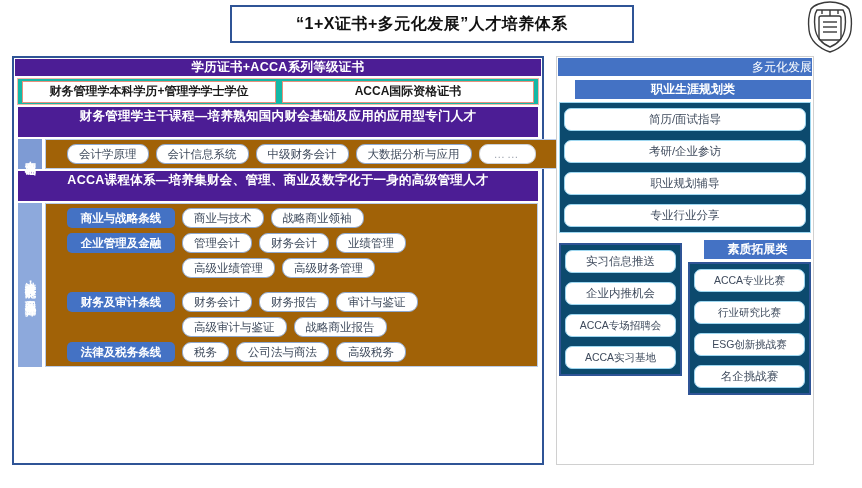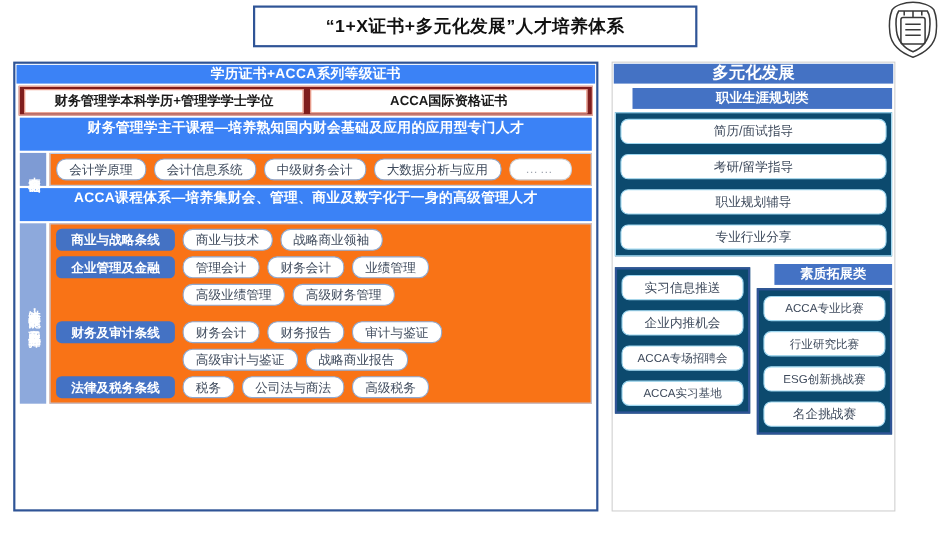--- a/index.html
+++ b/index.html
@@ -25,7 +25,7 @@
     border:2px solid #2F5496;background:#ffffff;box-sizing:border-box;
   }
   .bar{
-    background:#3b82f6;color:#ffffff;font-weight:bold;text-align:center;
+    background:#4c1d95;color:#ffffff;font-weight:bold;text-align:center;
     font-size:12.5px;line-height:17px;letter-spacing:.3px;
   }
   .bar.h1{height:17px;margin:1px;}

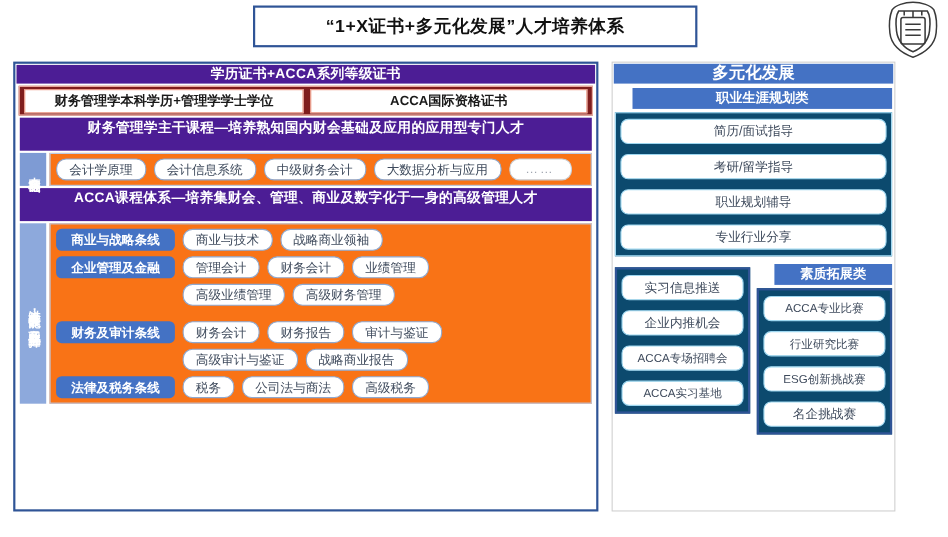--- a/index.html
+++ b/index.html
@@ -77,8 +77,8 @@
     padding:1px;
   }
   .rbar{
-    background:#4472C4;color:#ffffff;font-weight:bold;text-align:center;
-    font-size:15px;height:18px;line-height:18px;
+    background:#4472C4;color:#ffffff;font-weight:normal;text-align:right;
+    font-size:12px;height:18px;line-height:18px;
   }
   .rcols{display:flex;gap:6px;margin-top:4px;padding:0 1px;}
   .rcol{flex:1;display:flex;flex-direction:column;}

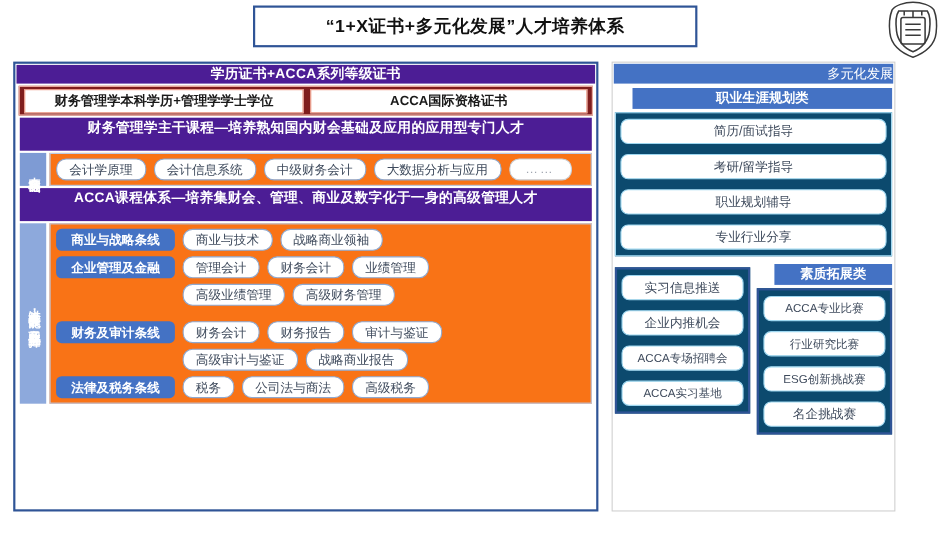--- a/index.html
+++ b/index.html
@@ -32,7 +32,7 @@
   .bar.h2{height:30px;line-height:19px;margin:2px 4px;font-size:12.5px;}
   
   .cert-band{
-    margin:2px 3px;border:1px solid #F3B5A8;background:#7f1d1d;
+    margin:2px 3px;border:1px solid #F3B5A8;background:#14b8a6;
     height:27px;display:flex;align-items:center;gap:6px;padding:1px 4px;box-sizing:border-box;
   }
   .cert-box{

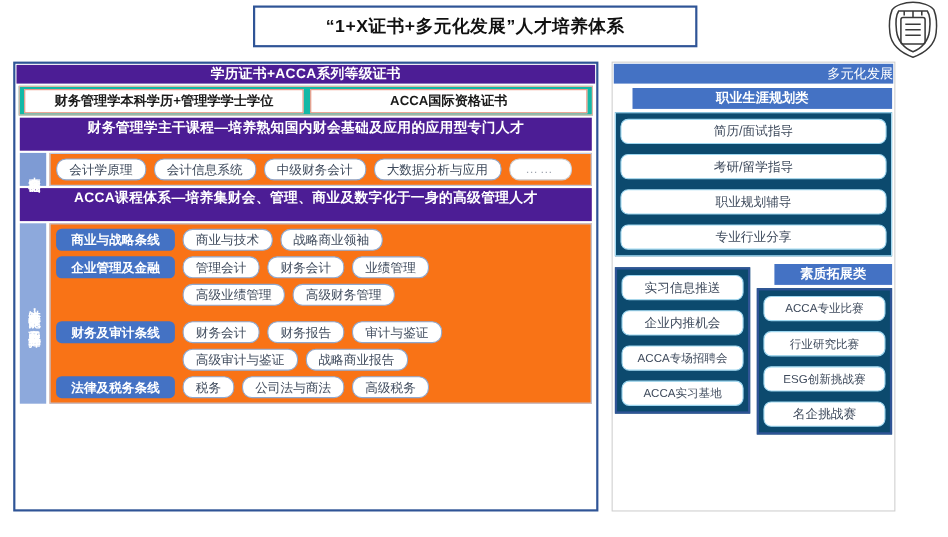--- a/index.html
+++ b/index.html
@@ -52,8 +52,8 @@
   }
   .vbar.light{background:#8DA9DC;}
   .sect-body{
-    flex:1;border:1px solid #B9CBE8;background:#f97316;margin-left:3px;
-    padding:4px 5px;box-sizing:border-box;
+    flex:1;border:1px solid #B9CBE8;background:#a16207;margin-left:3px;
+    padding:4px 21px;box-sizing:border-box;
   }
   .row{display:flex;align-items:center;gap:7px;margin-bottom:5px;}
   .row:last-child{margin-bottom:0;}

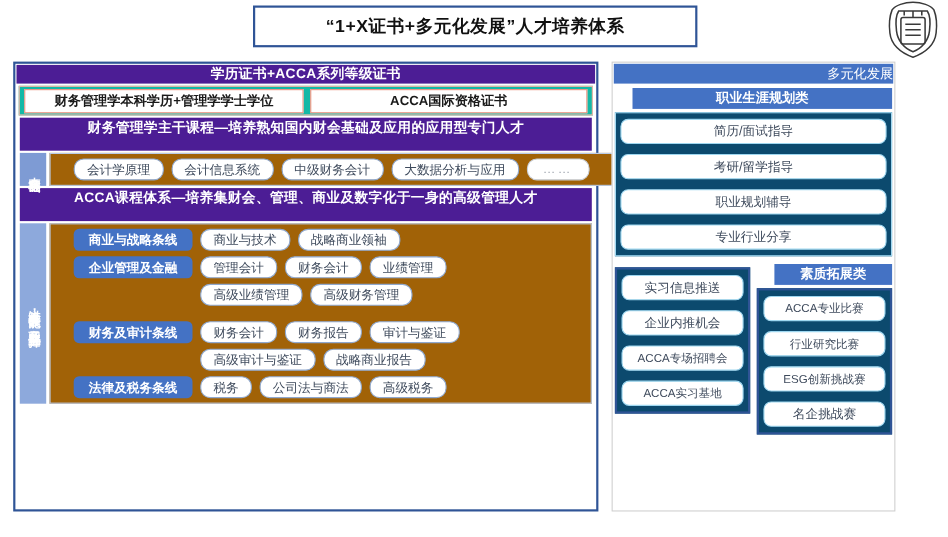--- a/index.html
+++ b/index.html
@@ -200,7 +200,7 @@
       <div class="rcol-head">职业生涯规划类</div>
       <div class="rcol-body bd-light">
         <div class="rpill">简历/面试指导</div>
-        <div class="rpill">考研/留学指导</div>
+        <div class="rpill">考研/企业参访</div>
         <div class="rpill">职业规划辅导</div>
         <div class="rpill">专业行业分享</div>
       </div>

